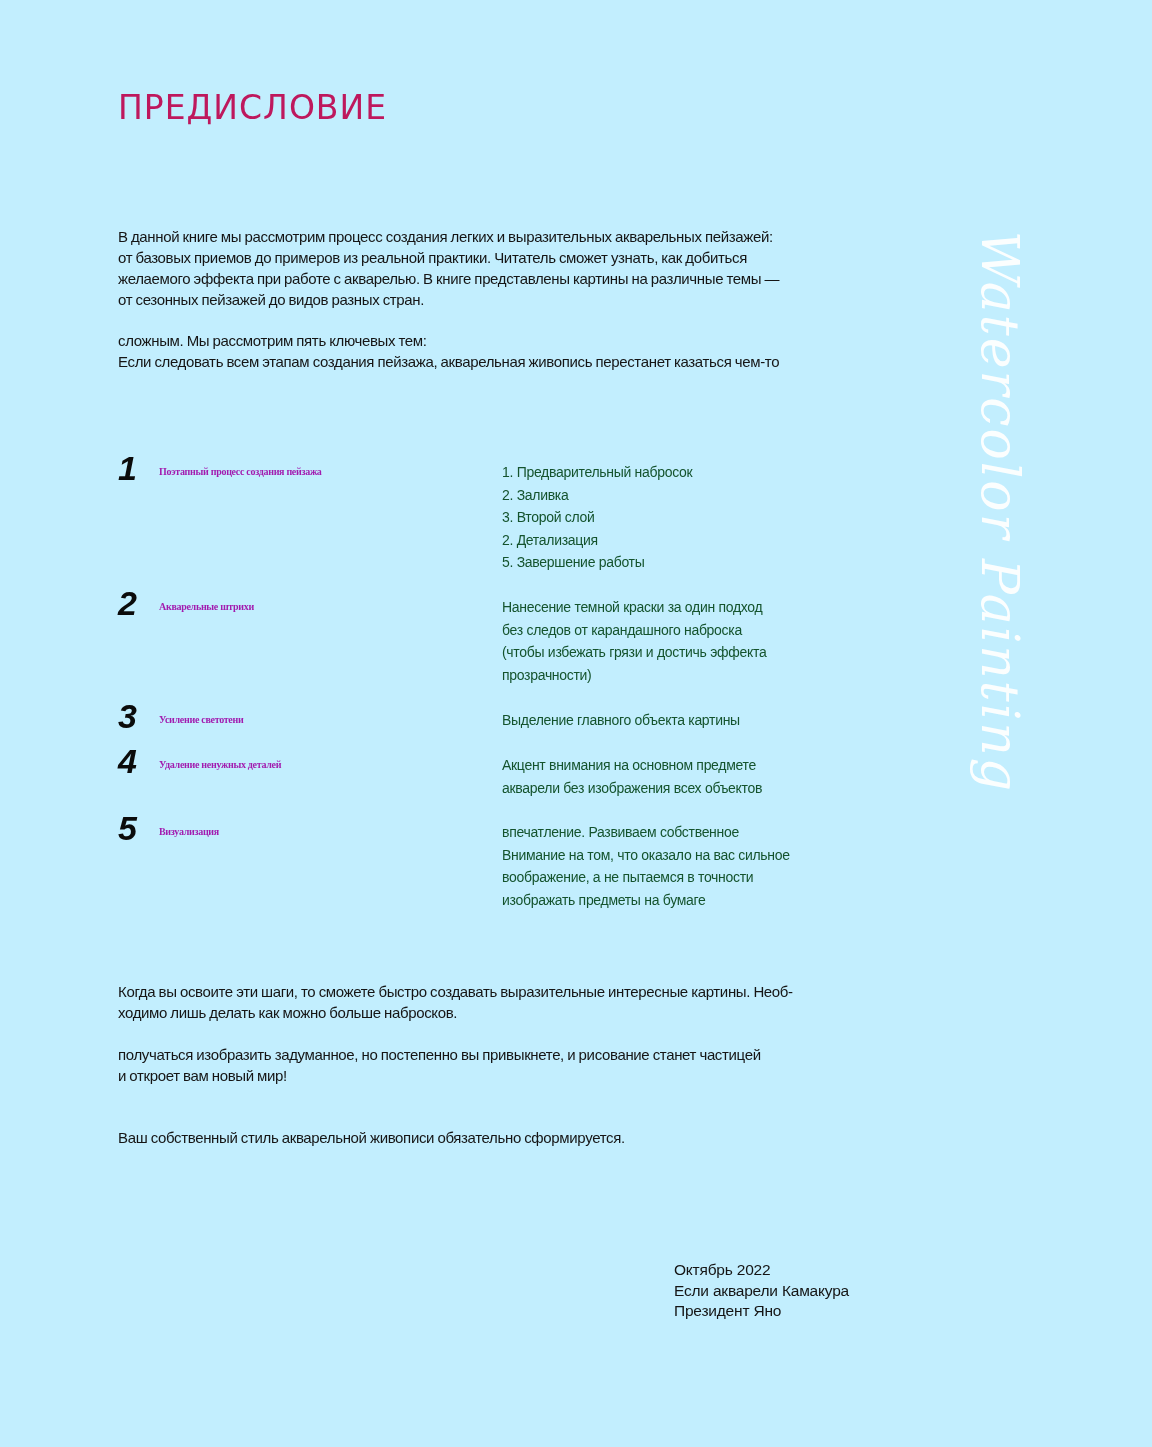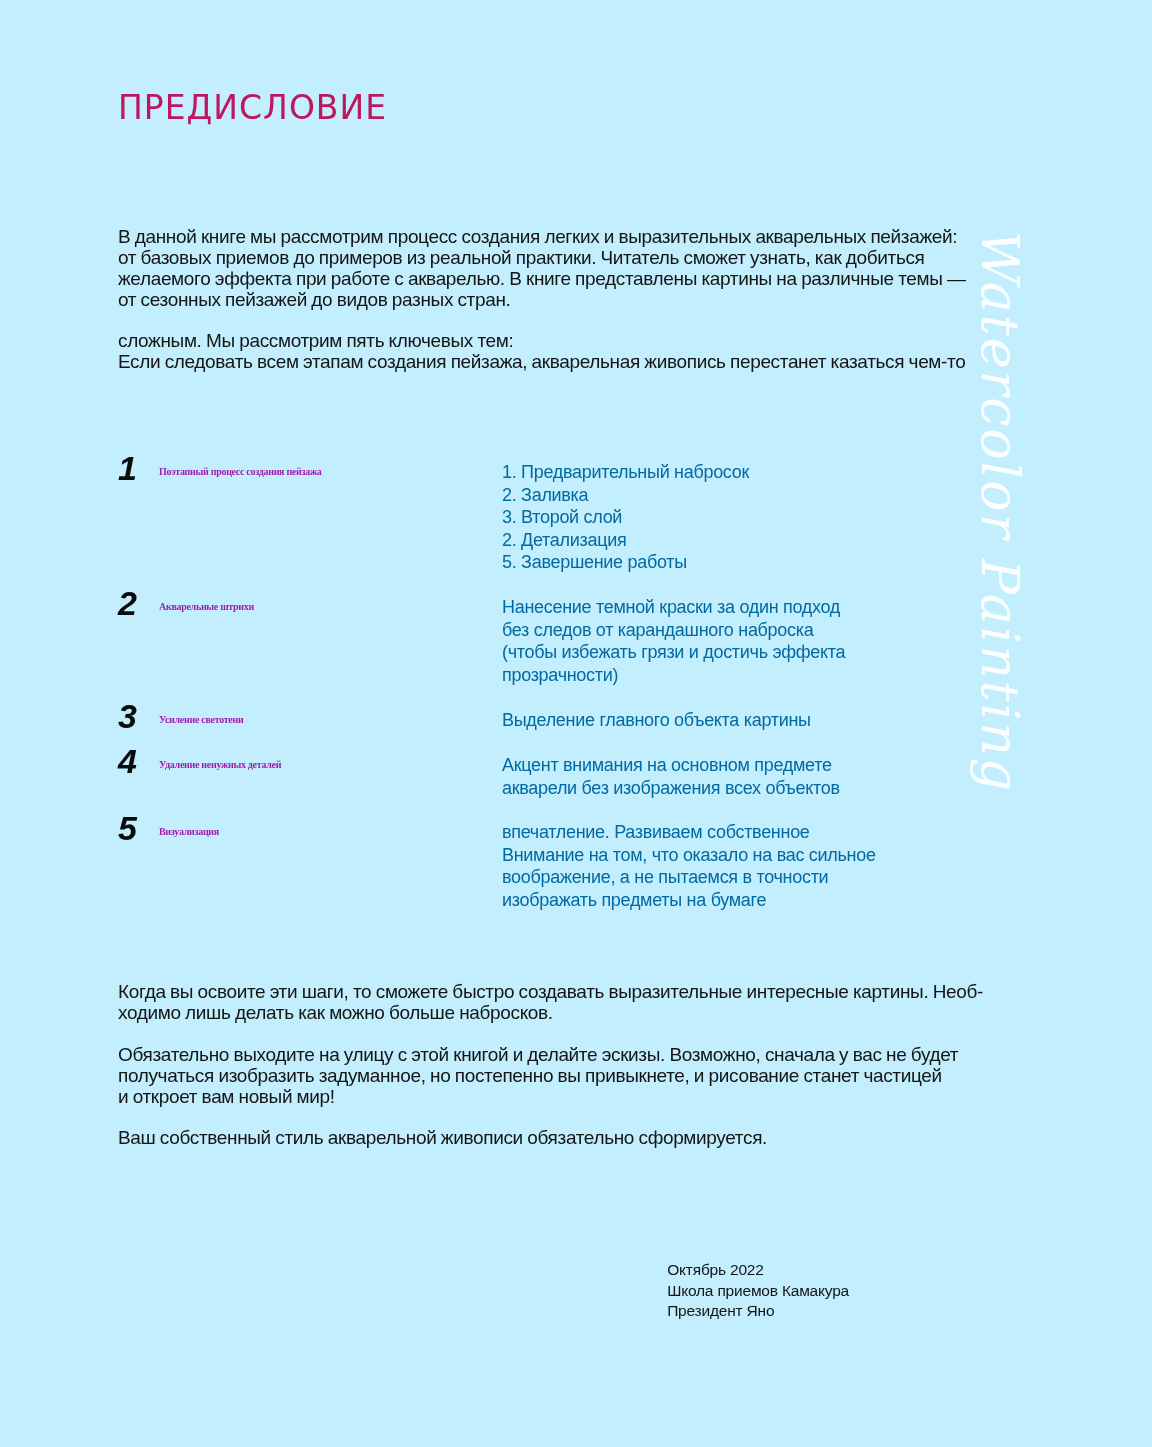--- a/index.html
+++ b/index.html
@@ -32,7 +32,7 @@
     left: 118px;
     width: 740px;
     margin: 0;
-    font-size: 19px;
+    font-size: 15px;
     line-height: 21px;
     letter-spacing: -0.35px;
     word-spacing: -0.5px;

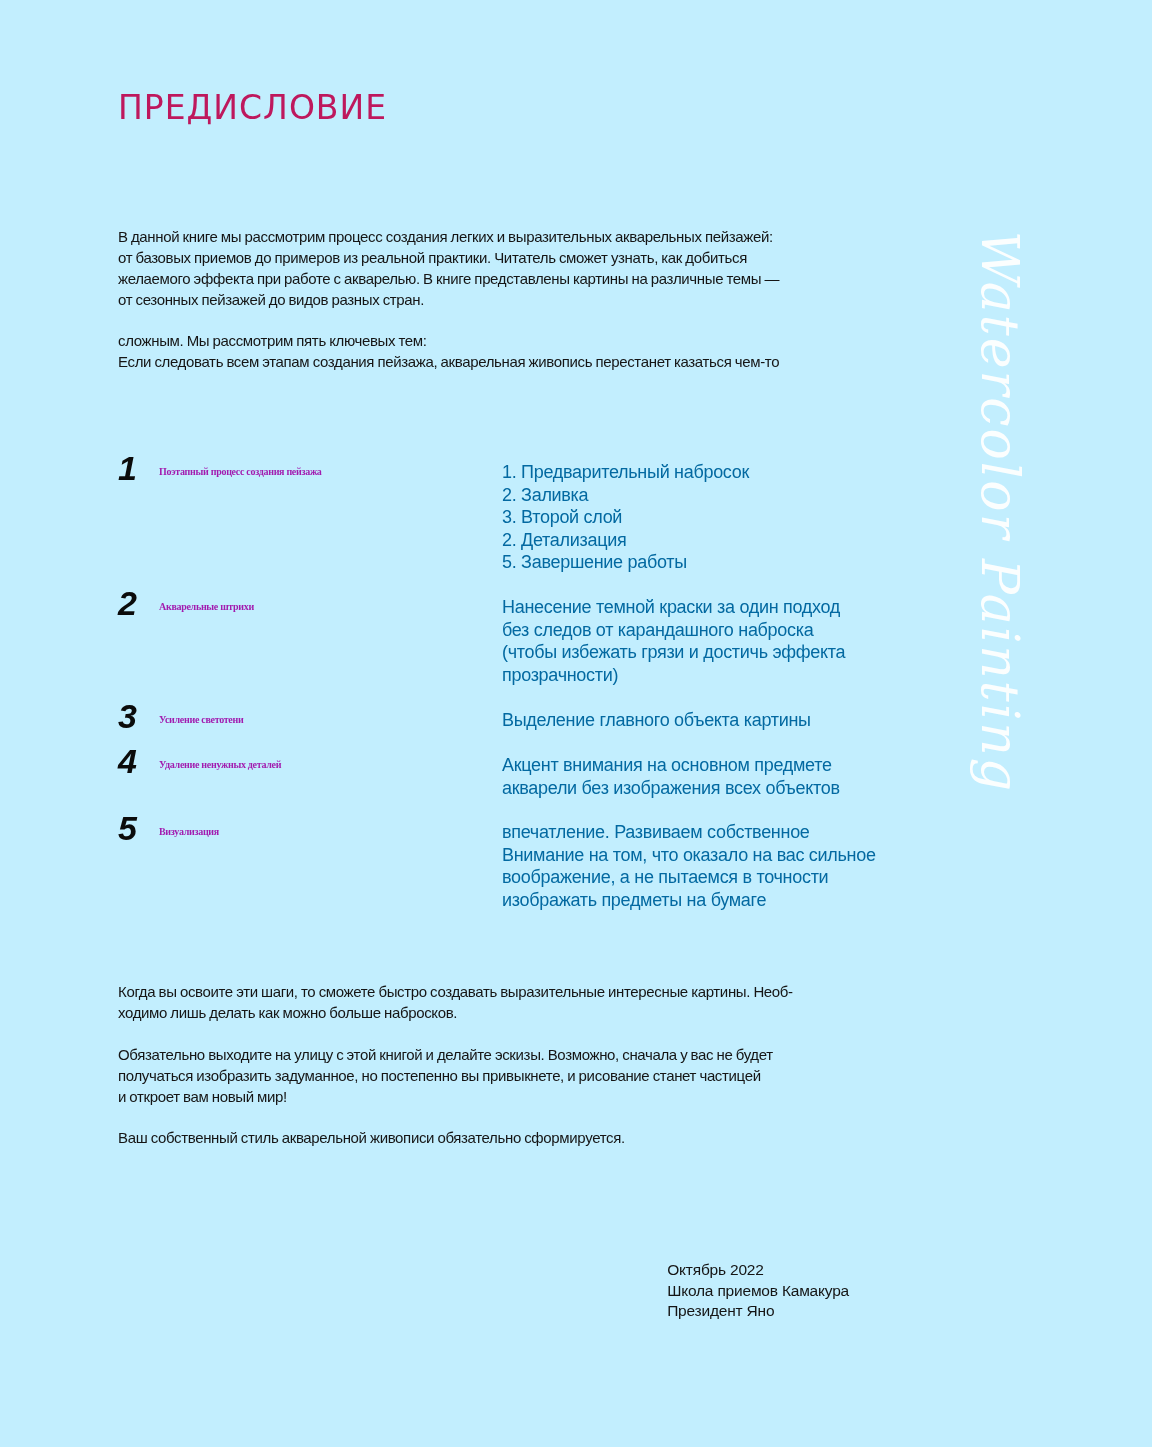--- a/index.html
+++ b/index.html
@@ -72,10 +72,10 @@
     position: absolute;
     left: 384px;
     top: -1px;
-    font-size: 18px;
+    font-size: 14px;
     line-height: 22.6px;
     letter-spacing: -0.3px;
-    color: #0369a1;
+    color: #14532d;
   }
   .topic-desc .ln { display: block; white-space: nowrap; }
 

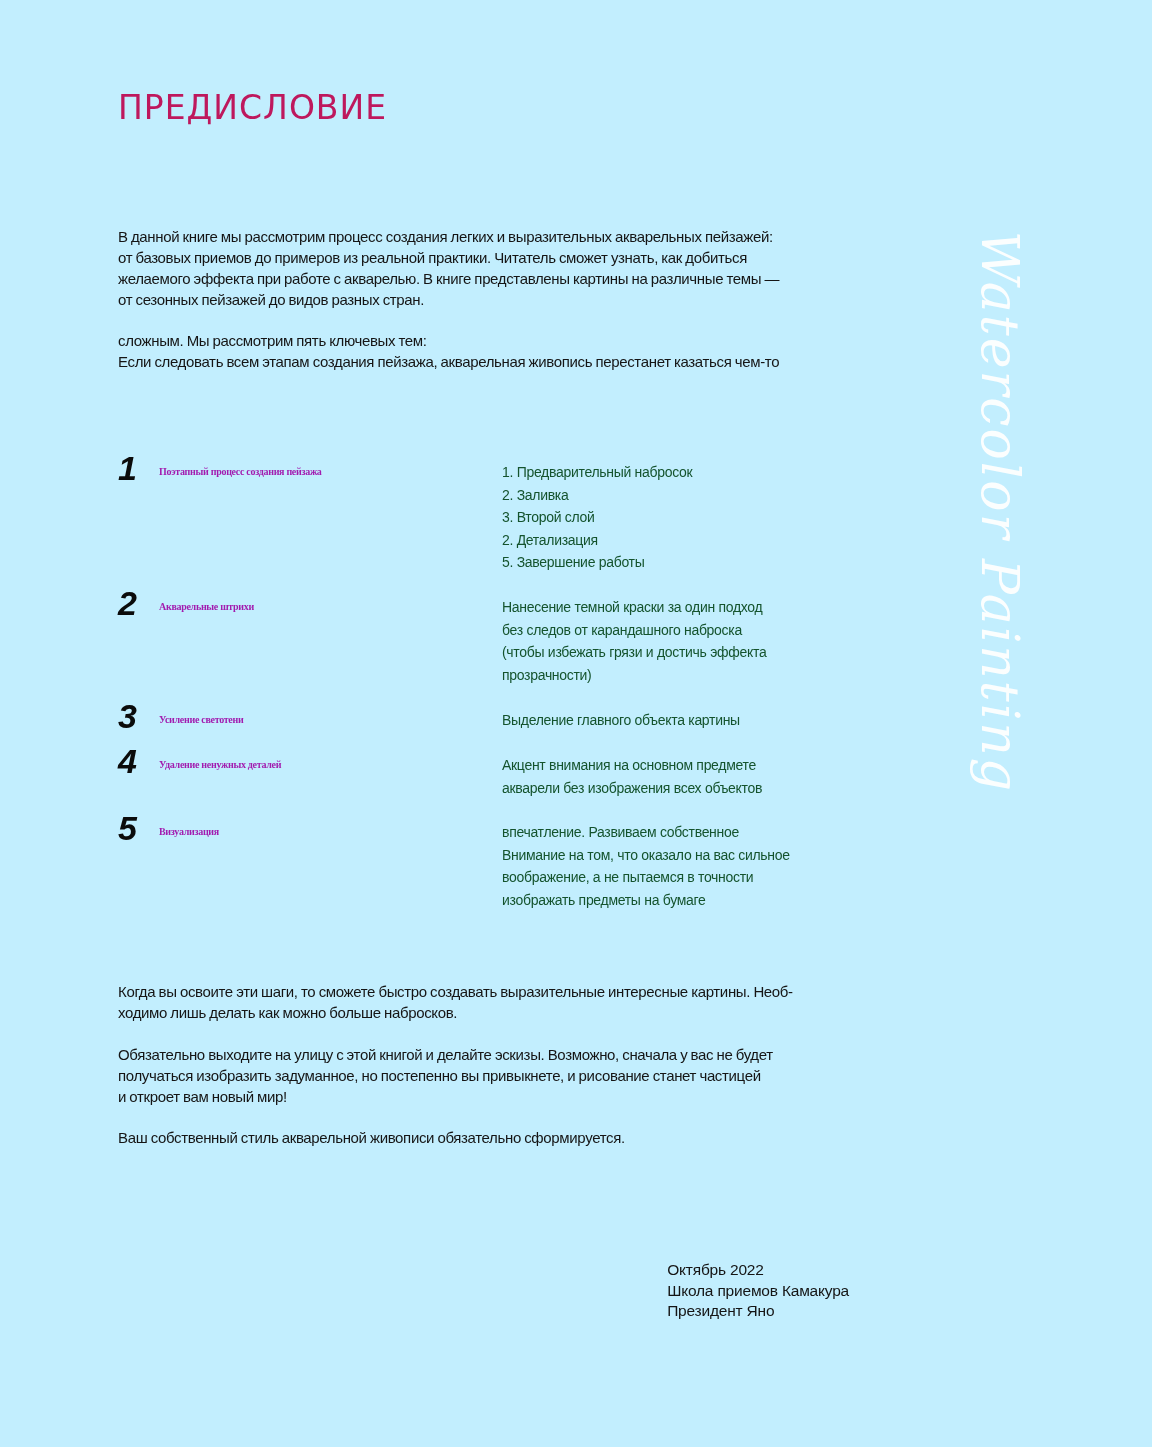--- a/index.html
+++ b/index.html
@@ -182,7 +182,6 @@
 </p>
 
 <p class="para" style="top:1044px;">
-  <span class="ln">Обязательно выходите на улицу с этой книгой и делайте эскизы. Возможно, сначала у вас не будет</span>
   <span class="ln">получаться изобразить задуманное, но постепенно вы привыкнете, и рисование станет частицей</span>
   <span class="ln">и откроет вам новый мир!</span>
 </p>

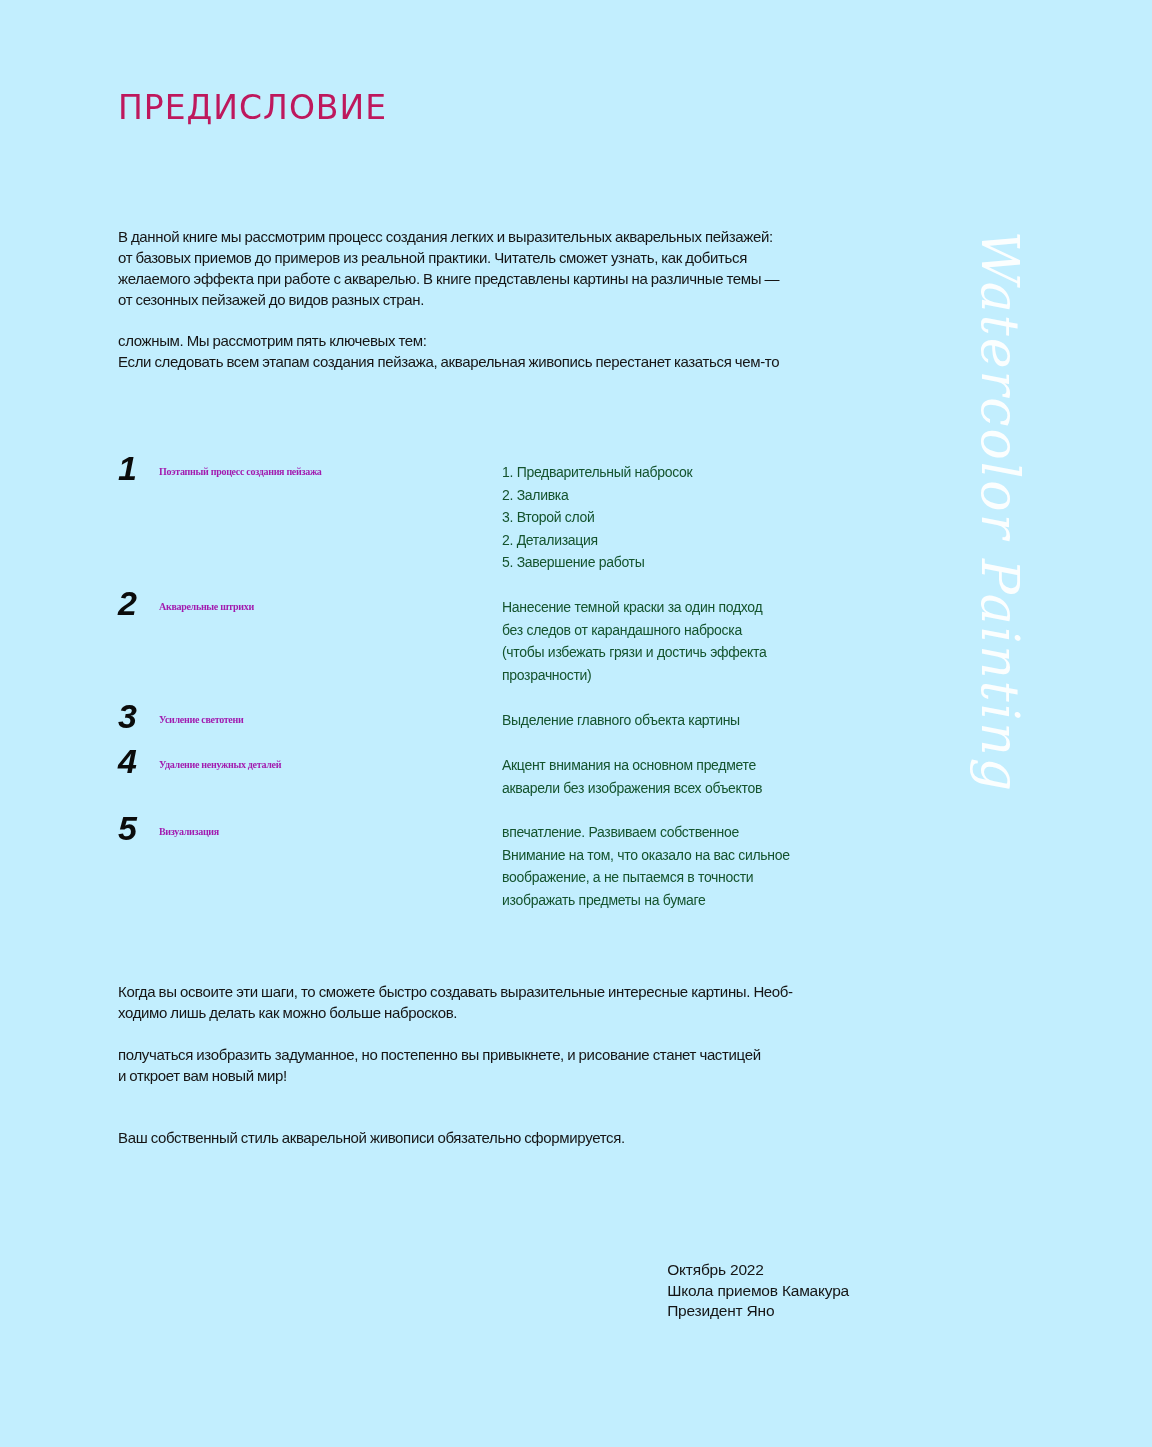--- a/index.html
+++ b/index.html
@@ -192,7 +192,7 @@
 
 <div class="signature">
   <span class="ln">Октябрь 2022</span>
-  <span class="ln">Школа приемов Камакура</span>
+  <span class="ln">Если акварели Камакура</span>
   <span class="ln">Президент Яно</span>
 </div>
 

